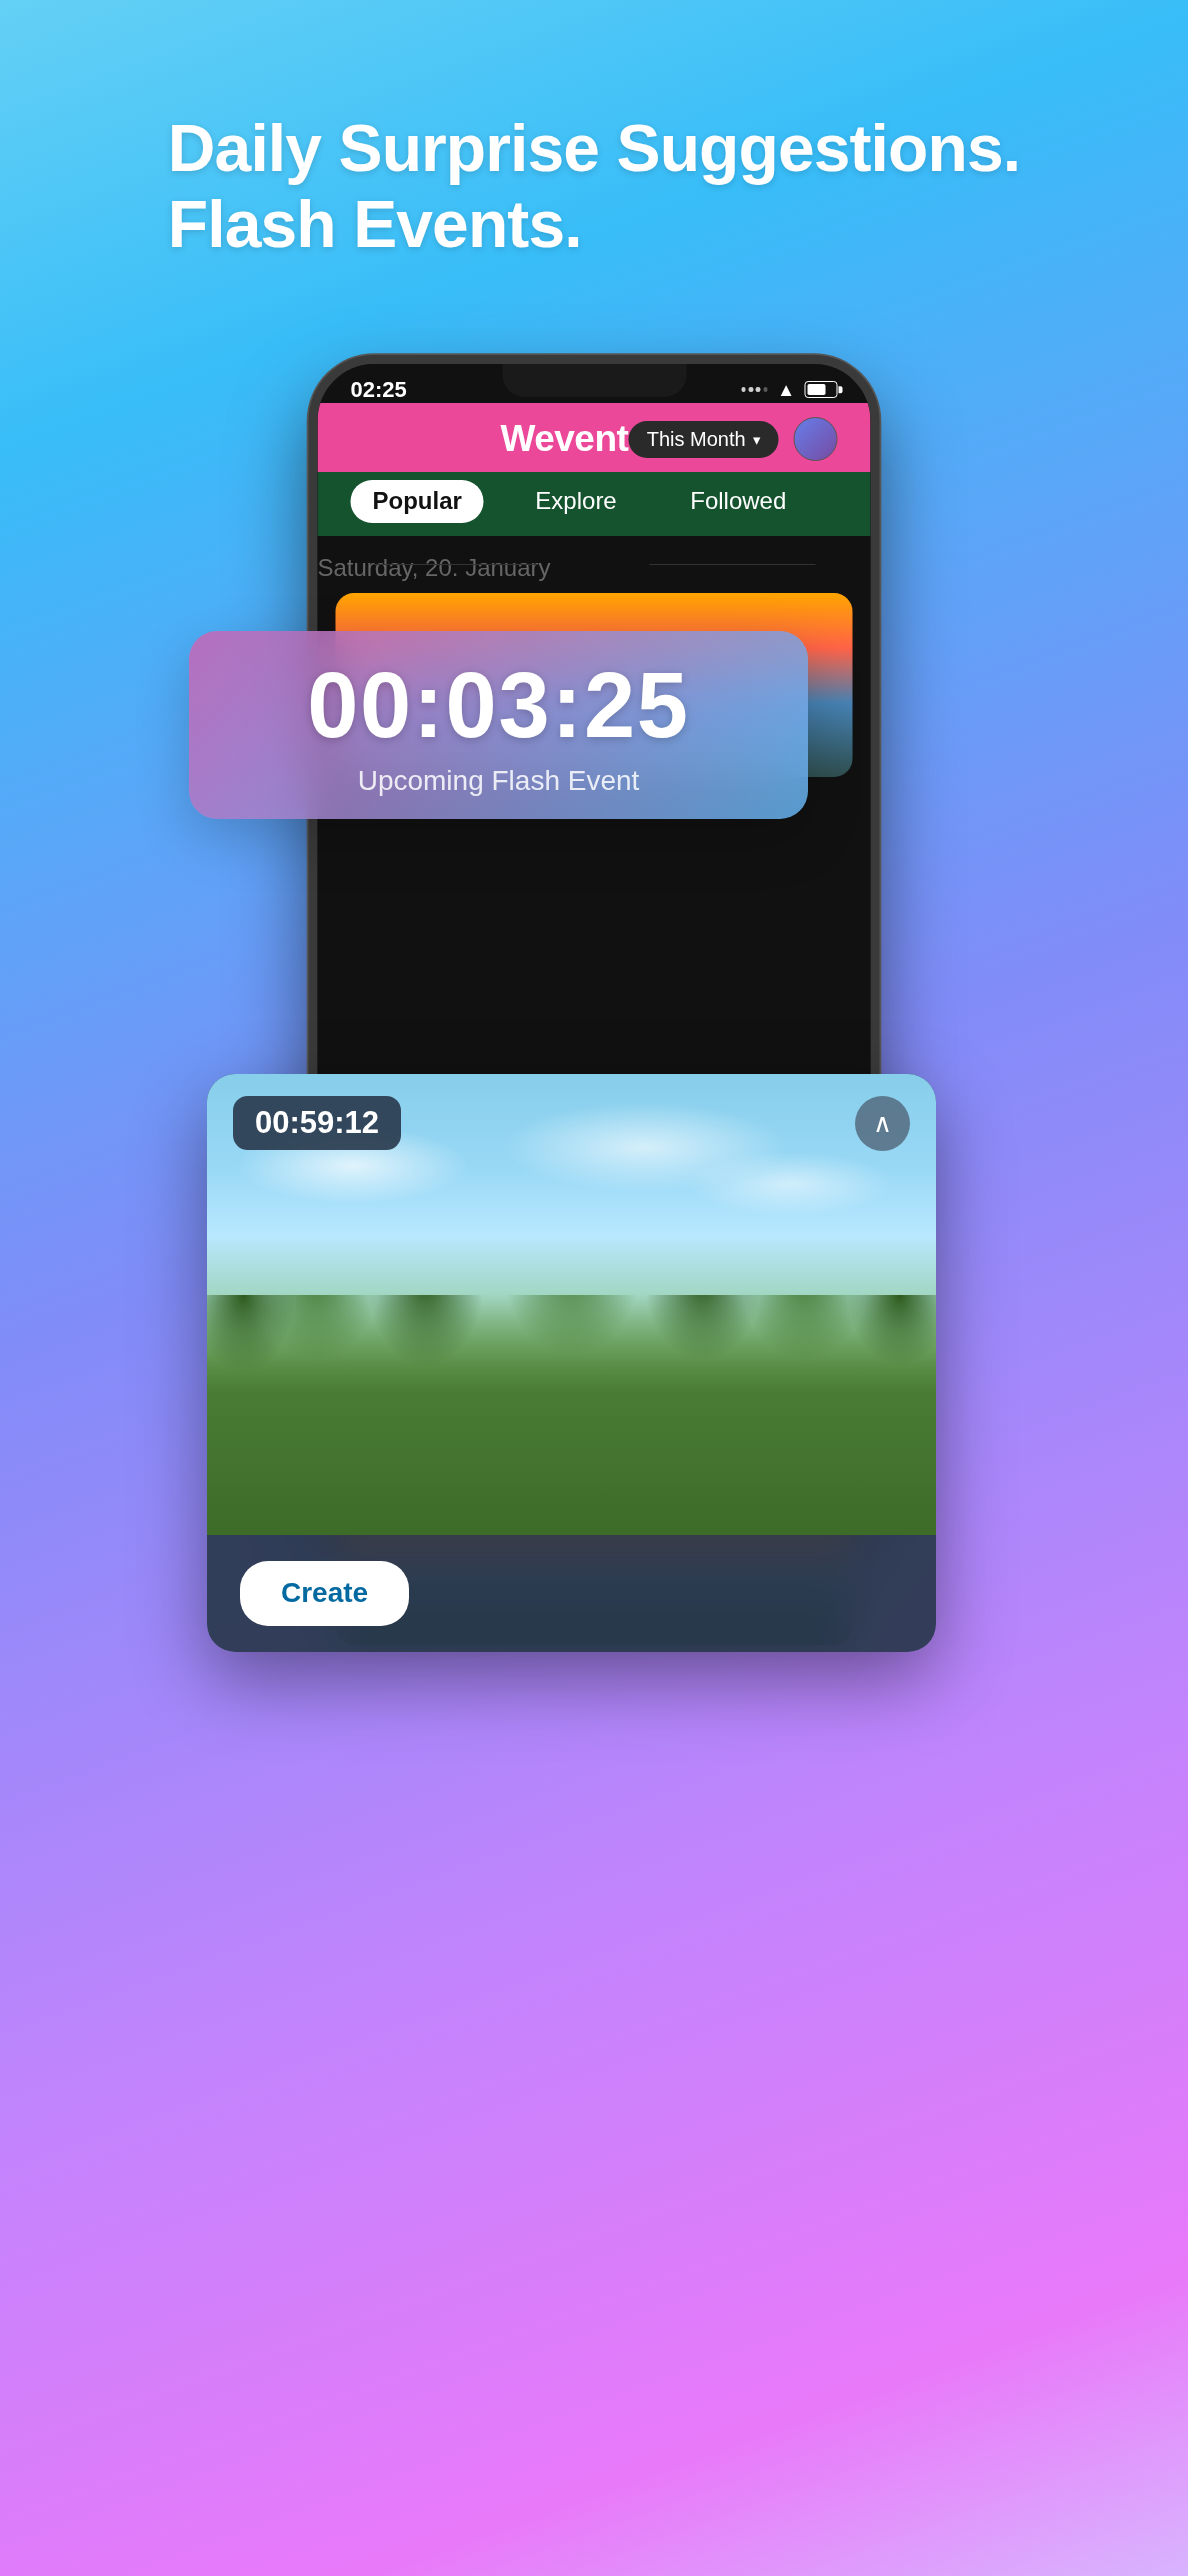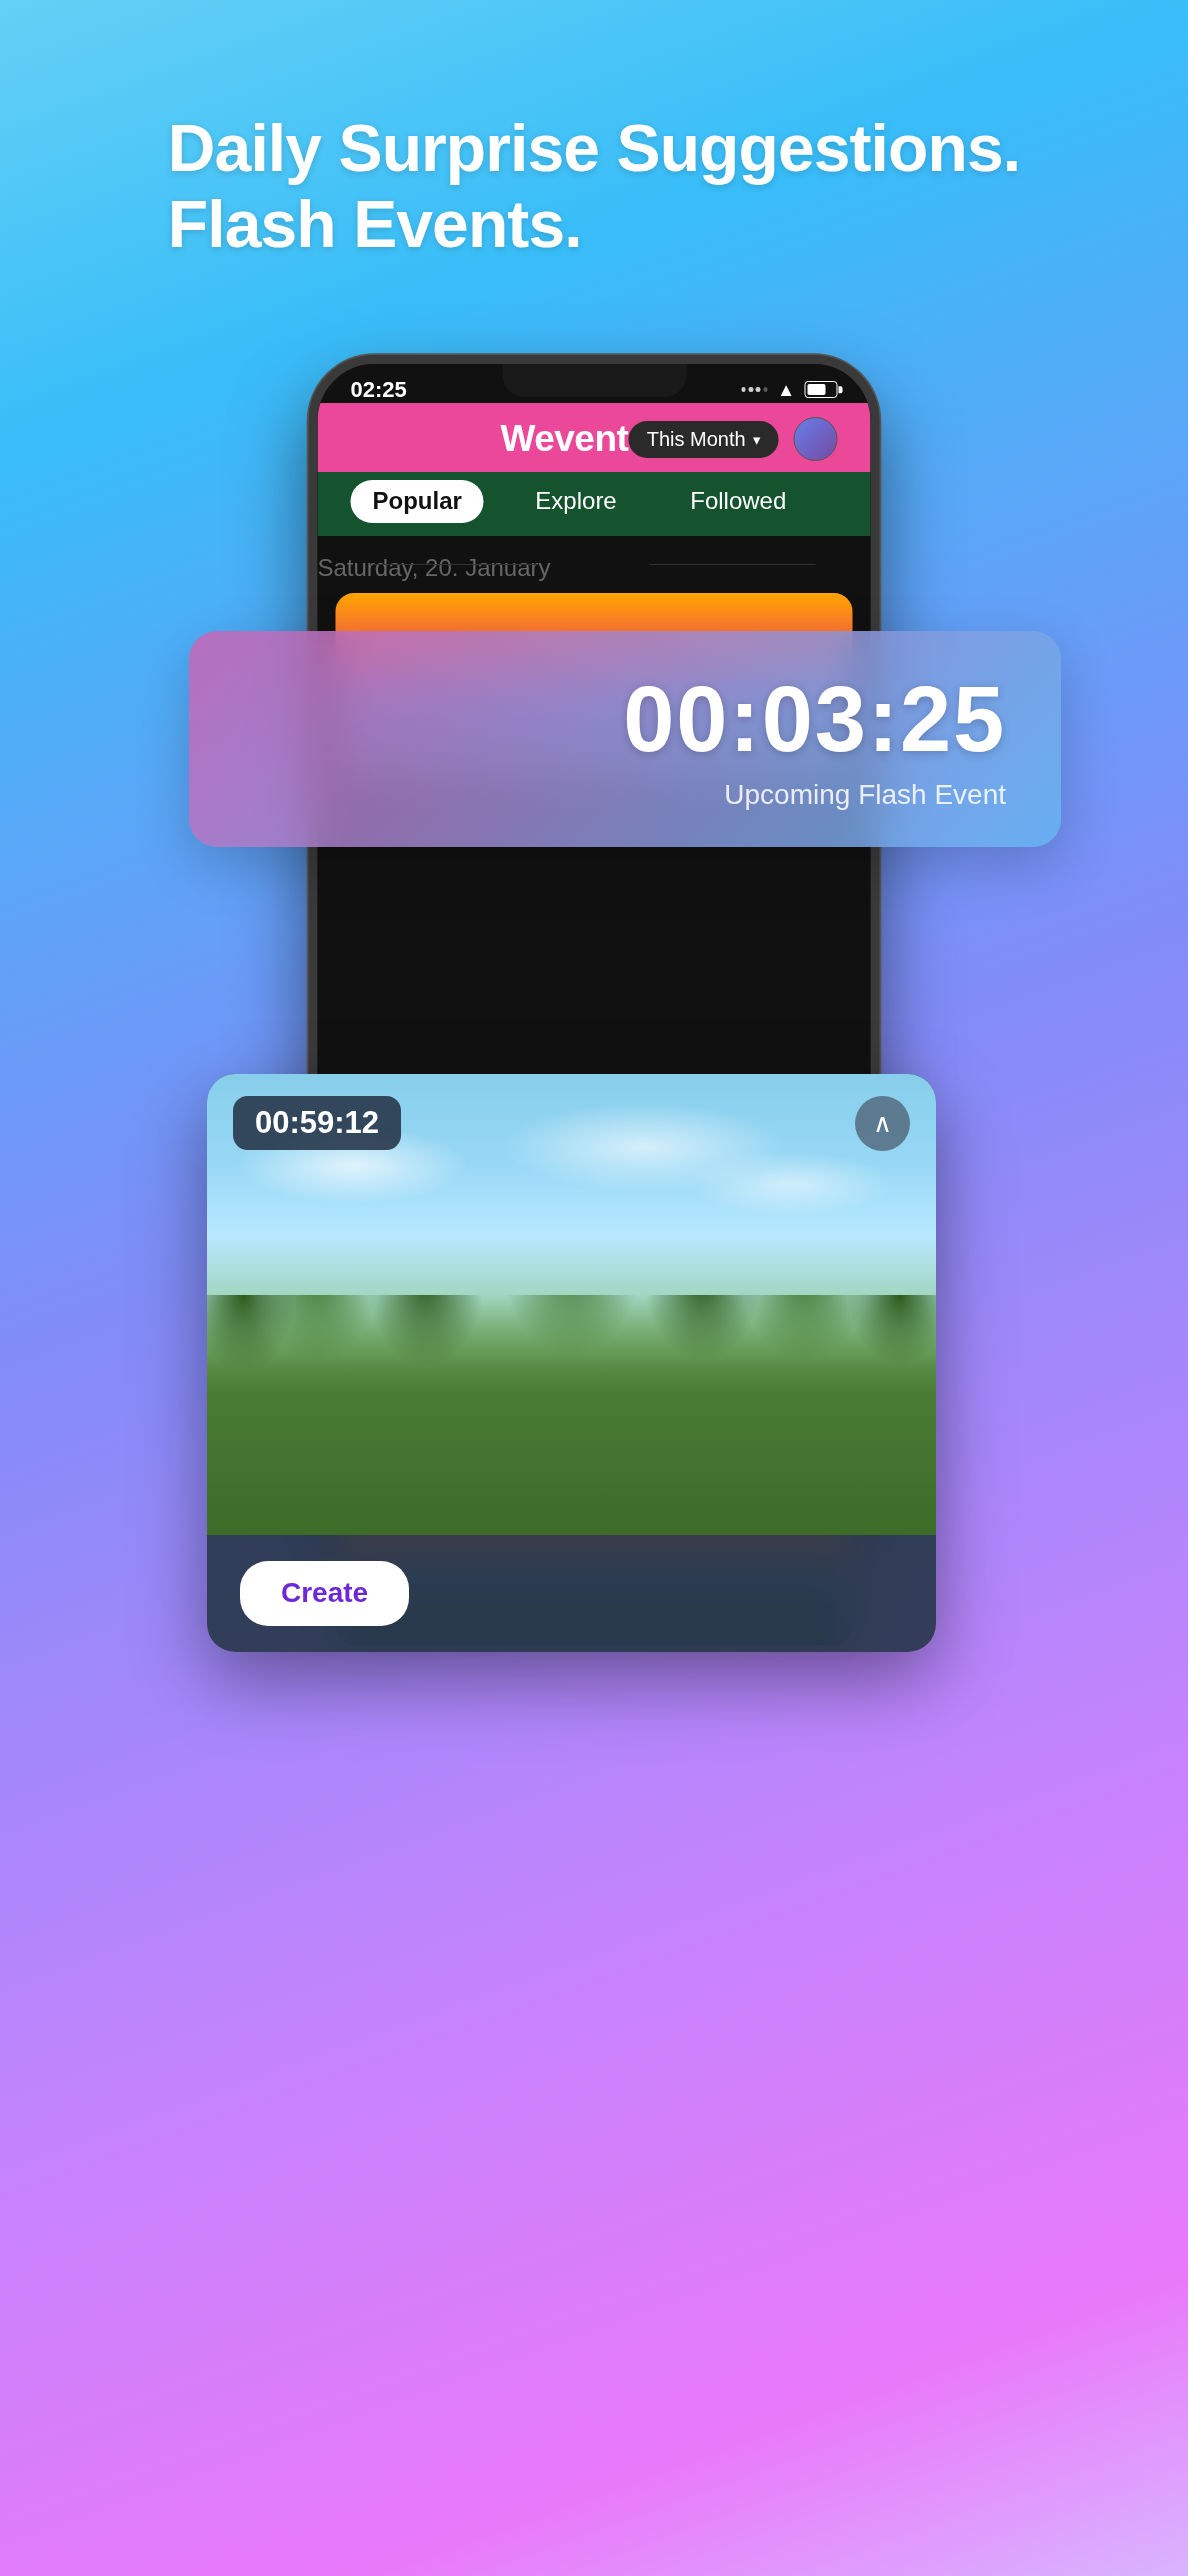--- a/index.html
+++ b/index.html
@@ -210,12 +210,12 @@
       position: absolute;
       left: -55px;
       top: 276px;
-      width: 872px;
+      width: 619px;
       background: linear-gradient(135deg, rgba(200,100,180,0.85) 0%, rgba(100,180,240,0.85) 100%);
       backdrop-filter: blur(18.4px);
       border-radius: 28px;
-      padding: 36px 55px;
-      text-align: right;
+      padding: 22px 55px;
+      text-align: center;
       z-index: 10;
       box-shadow: 0 18.4px 55px rgba(0,0,0,0.2);
     }

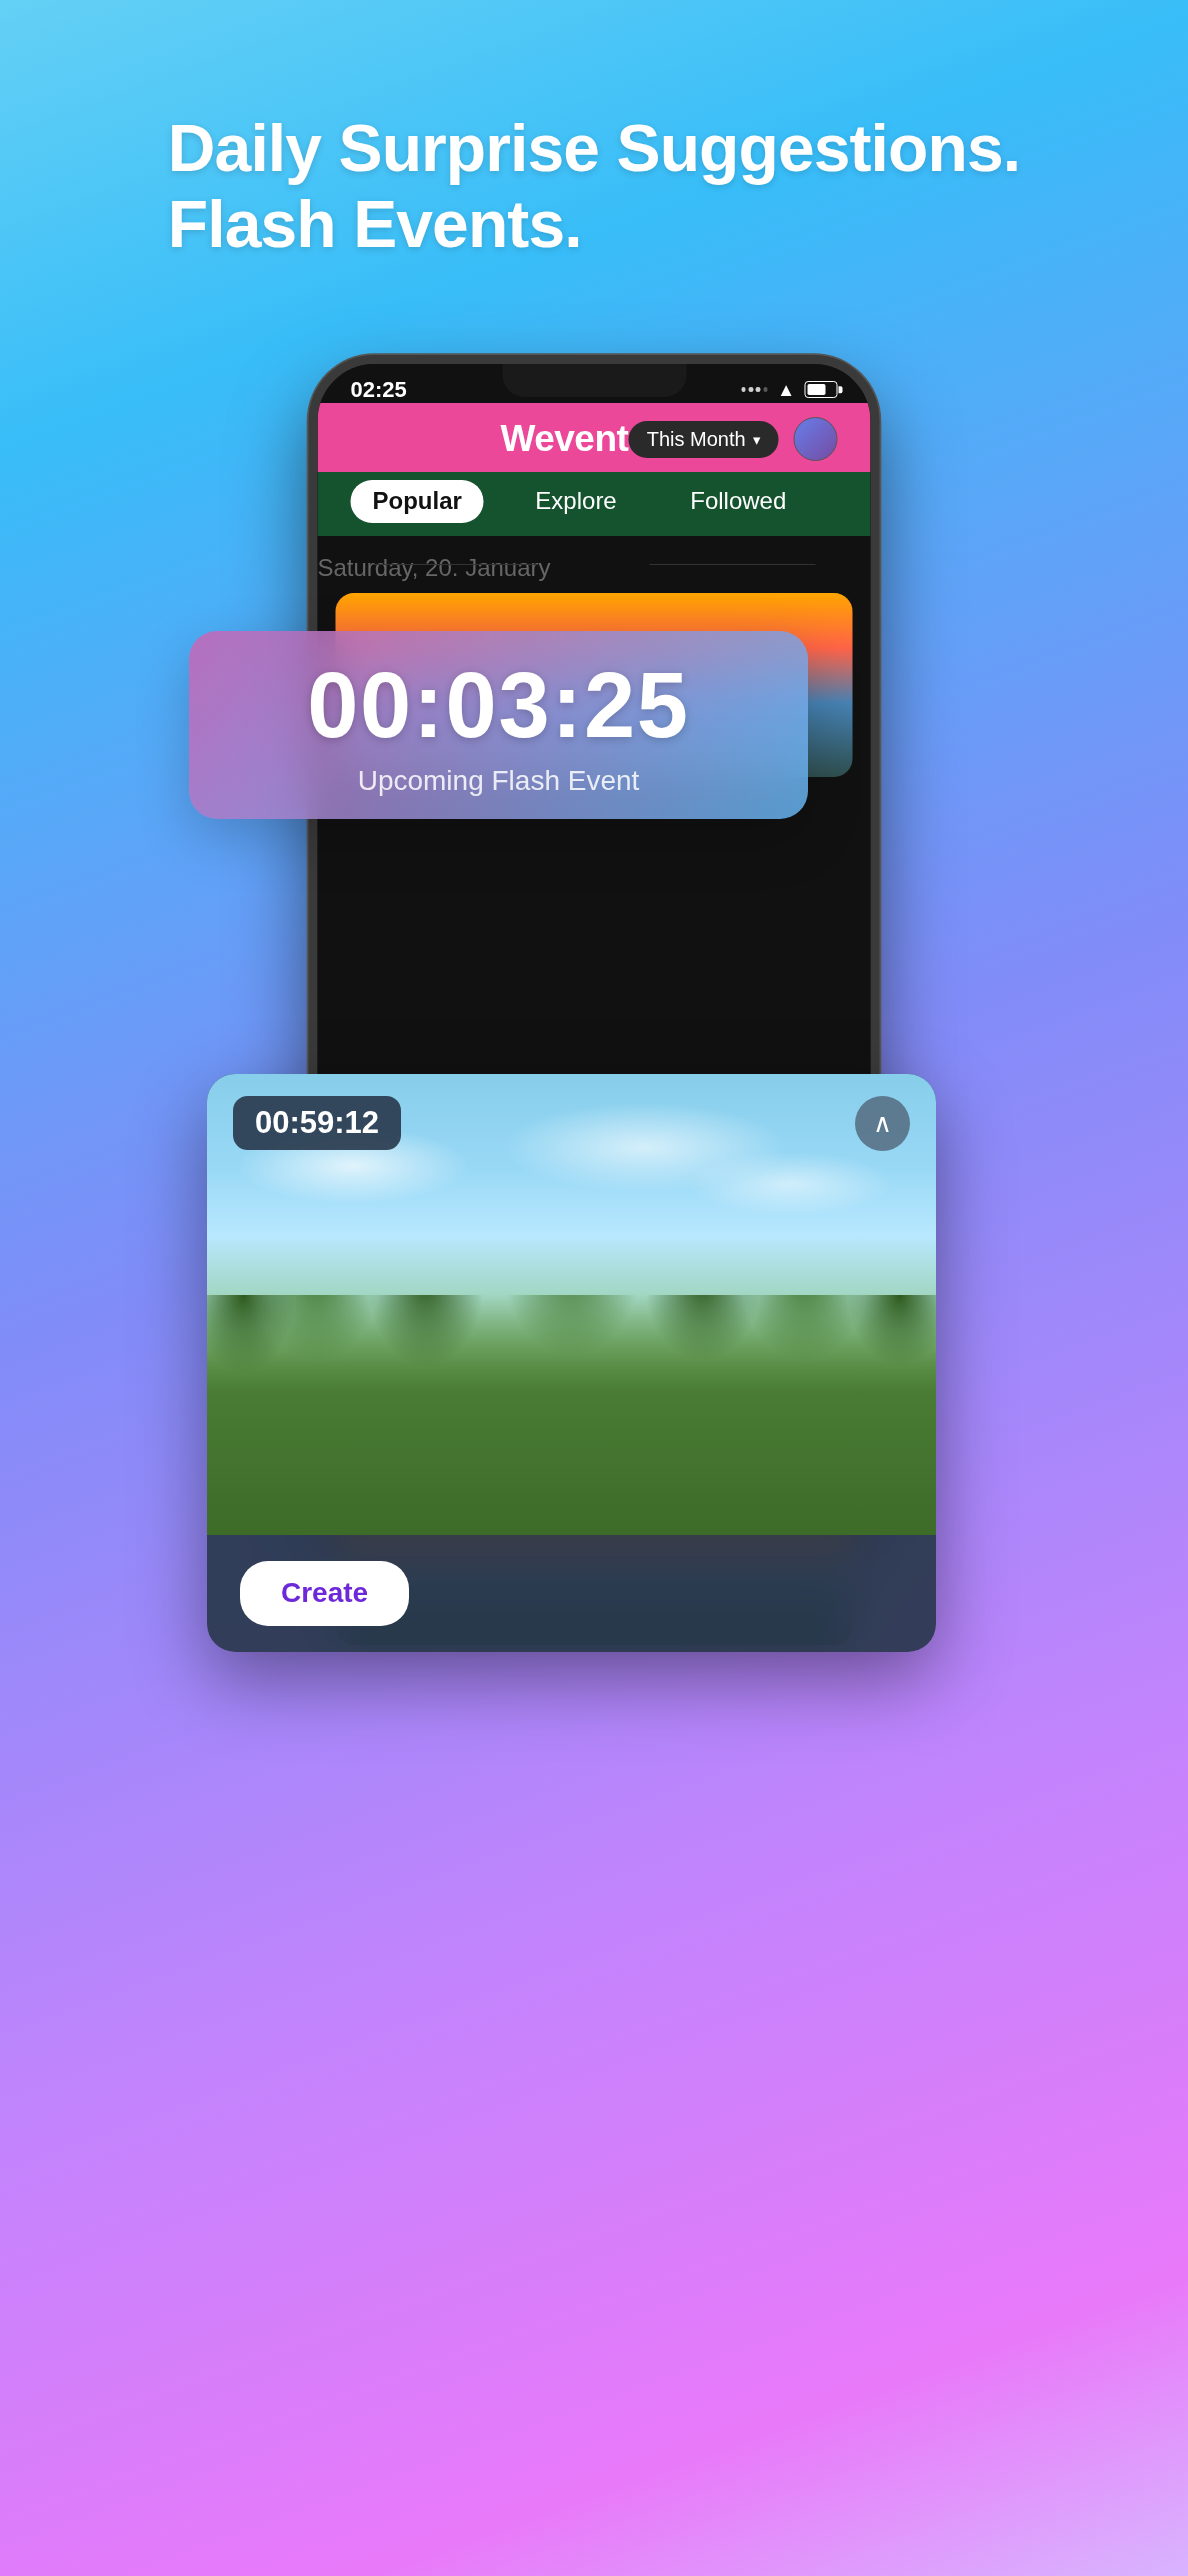--- a/index.html
+++ b/index.html
@@ -412,7 +412,7 @@
 
     .create-btn {
       background: white;
-      color: #6d28d9;
+      color: #0369a1;
       border: none;
       border-radius: 28px;
       padding: 16.6px 41px;

